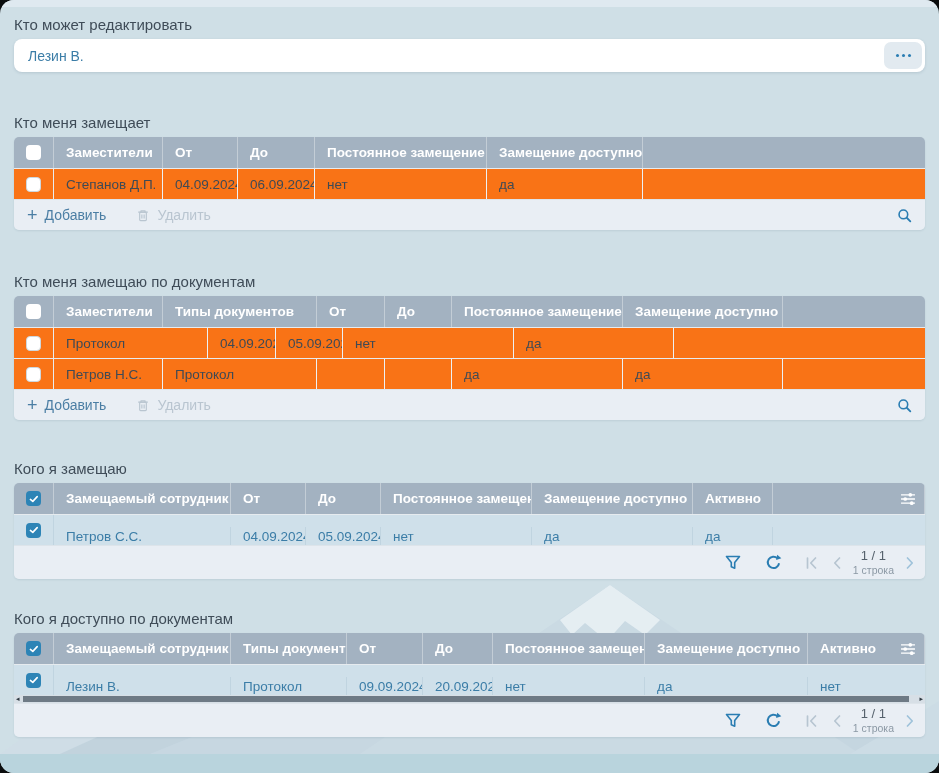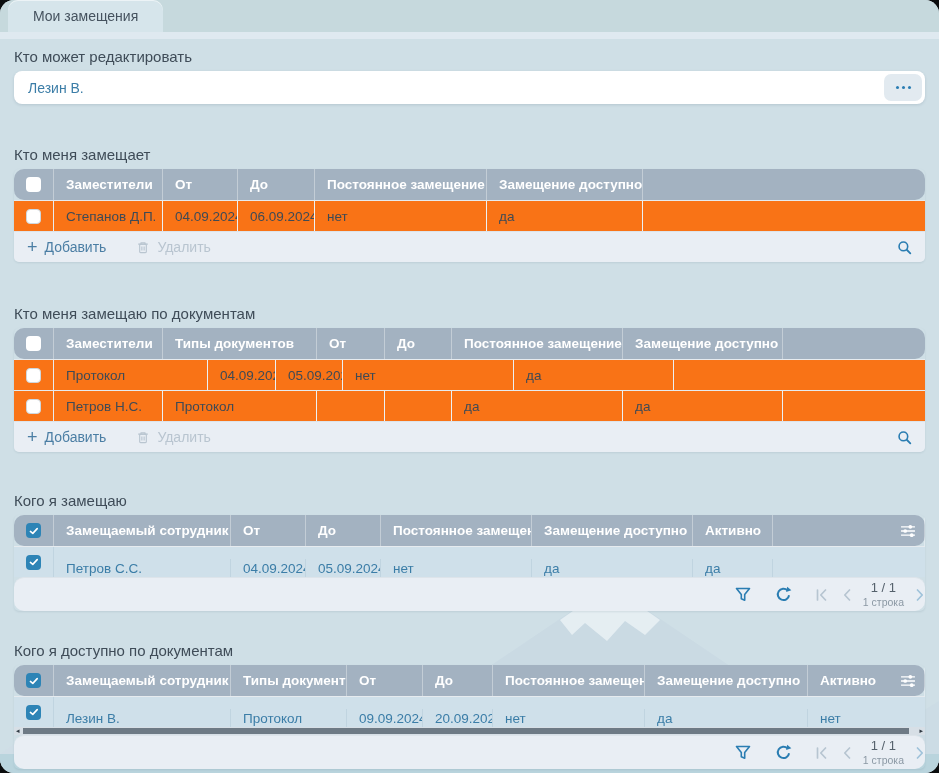--- a/index.html
+++ b/index.html
@@ -103,11 +103,6 @@
     <rect x="0" y="181" width="939" height="19" fill="#b9d4dd"></rect>
   </svg>
 
-  <div class="tab-bar">
-    <div class="tab">
-      <span>Мои замещения</span>
-    </div>
-  </div>
   <div class="tab-strip"></div>
 
   <div class="content">

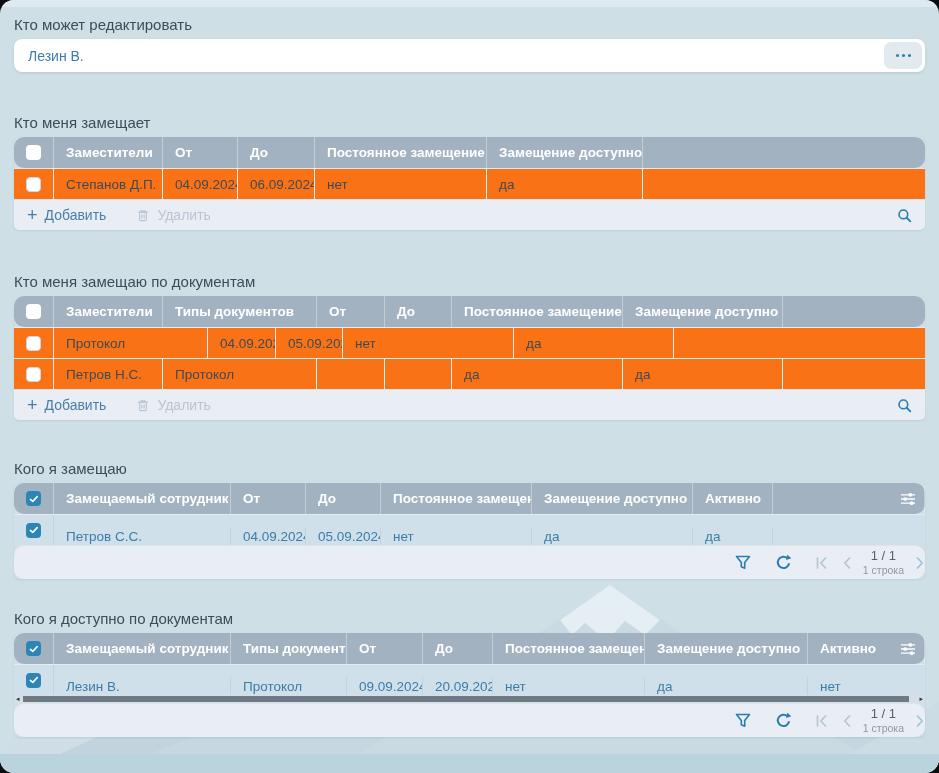--- a/index.html
+++ b/index.html
@@ -30,7 +30,7 @@
   .sec2 .section-title{margin-top:40px;}
   .sec3 .section-title{margin-top:31px;}
   .table{border-radius:5px;overflow:hidden;position:relative;box-shadow:0 1px 2px rgba(60,90,110,.12);}
-  .t-head{display:flex;align-items:stretch;height:31px;background:var(--header_bg,#a3b2c1);position:relative;border-radius:10px;}
+  .t-head{display:flex;align-items:stretch;height:31px;background:var(--header_bg,#a3b2c1);position:relative;}
   .h-cell{color:#fff;font-weight:bold;font-size:13.5px;padding:0 12px;display:flex;align-items:center;gap:7px;
        border-right:1px solid rgba(255,255,255,.35);box-sizing:border-box;white-space:nowrap;overflow:hidden;cursor:pointer;}
   .t-head > :last-child{border-right:none;}

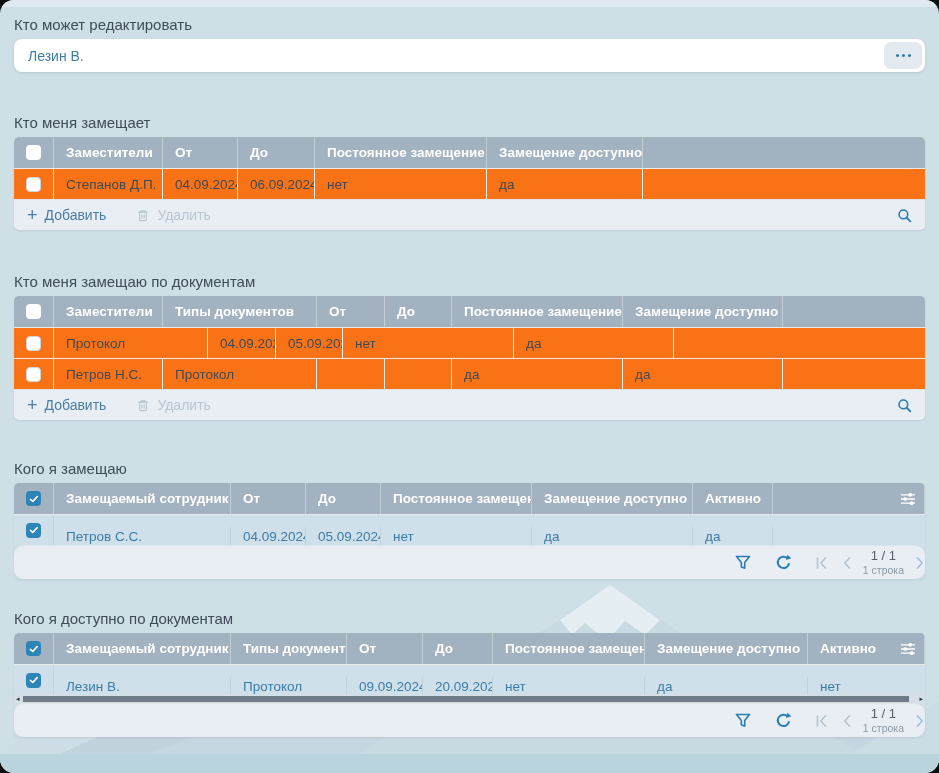--- a/index.html
+++ b/index.html
@@ -62,7 +62,7 @@
   .btn .trash svg{width:14px;height:15px;}
   .search{margin-left:auto;color:var(--accent_blue,#2a7db2);display:flex;cursor:pointer;}
   .search svg{width:15px;height:15px;}
-  .t-foot.pag{height:33px;justify-content:flex-end;padding-right:1px;border-radius:10px;}
+  .t-foot.pag{height:33px;justify-content:flex-end;padding-right:11px;}
   .pic{display:flex;align-items:center;justify-content:center;cursor:pointer;}
   .pic.filter{color:var(--accent_blue,#2a7db2);margin-right:24px;}
   .pic.filter svg{width:16px;height:15px;}

